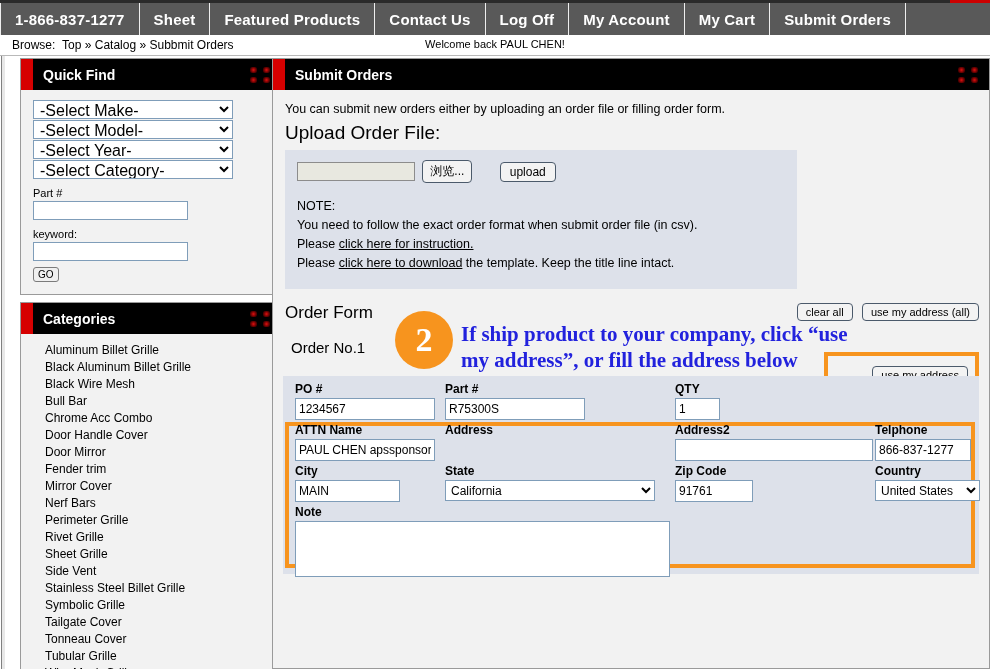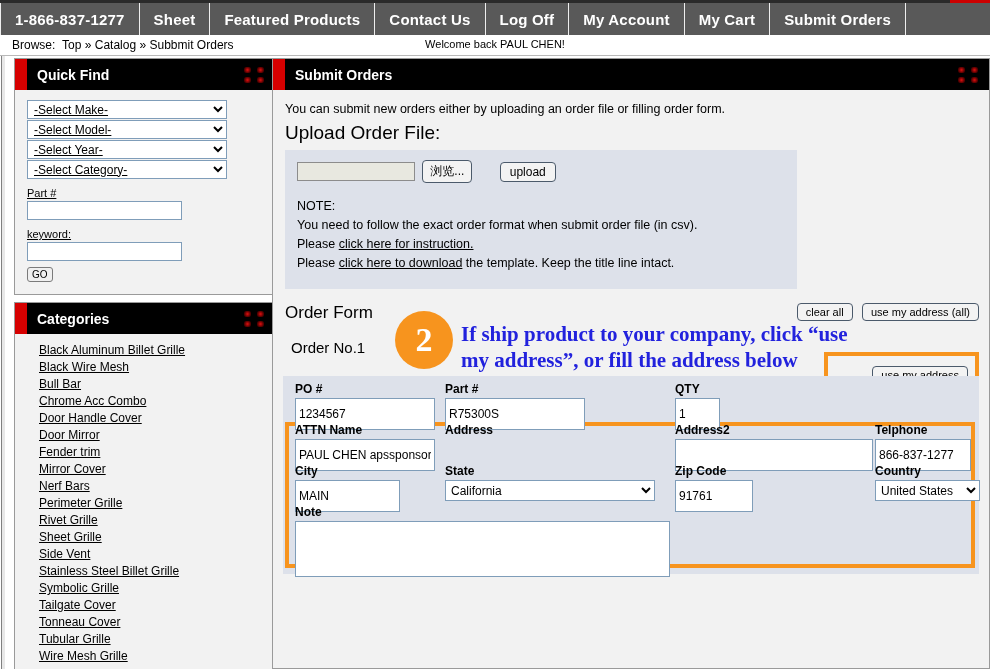--- a/index.html
+++ b/index.html
@@ -58,7 +58,7 @@
   }
 
   
-  #sidebar { position: absolute; left: 14px; top: 58px; width: 262px; height: 597px; text-decoration: underline; }
+  #sidebar { position: absolute; left: 20px; top: 58px; width: 262px; height: 597px; }
 
   .panel { background: #ffffff; border: 1px solid #9a9a9a; margin-bottom: 7px; }
   .panel-head {

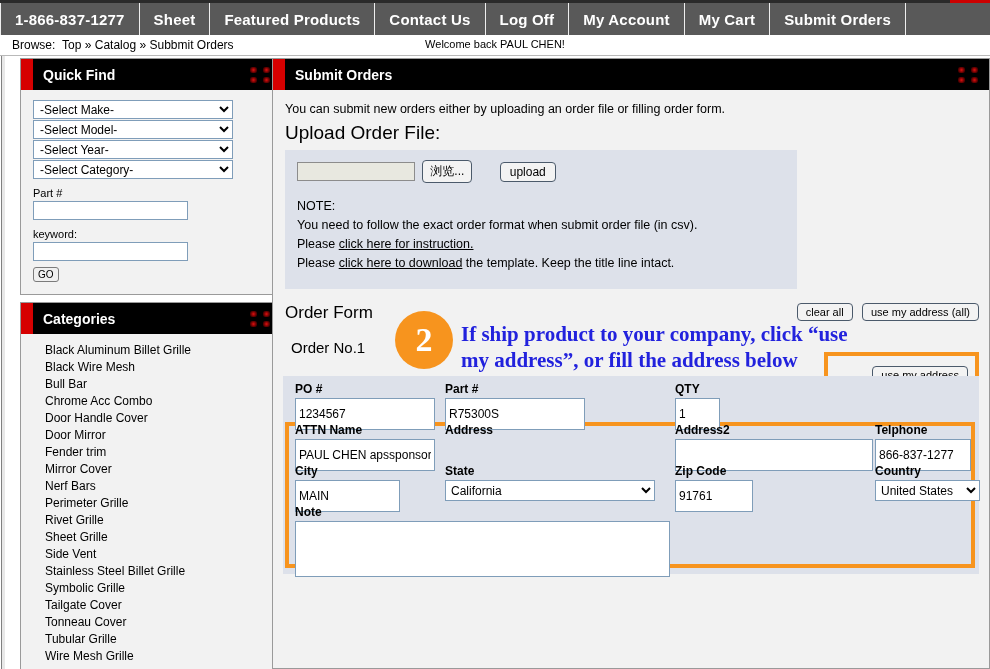--- a/index.html
+++ b/index.html
@@ -85,7 +85,7 @@
   .panel-body { background: #f2f2f2; padding: 10px 12px 12px 12px; }
 
   select.qf, input.qf {
-    width: 200px; height: 18px; font-size: 12px;
+    width: 200px; height: 18px; font-size: 16px;
     font-family: "Liberation Sans", sans-serif;
     border: 1px solid #7f9db9; background: #ffffff;
     padding: 0 2px; margin: 0; color: #000;

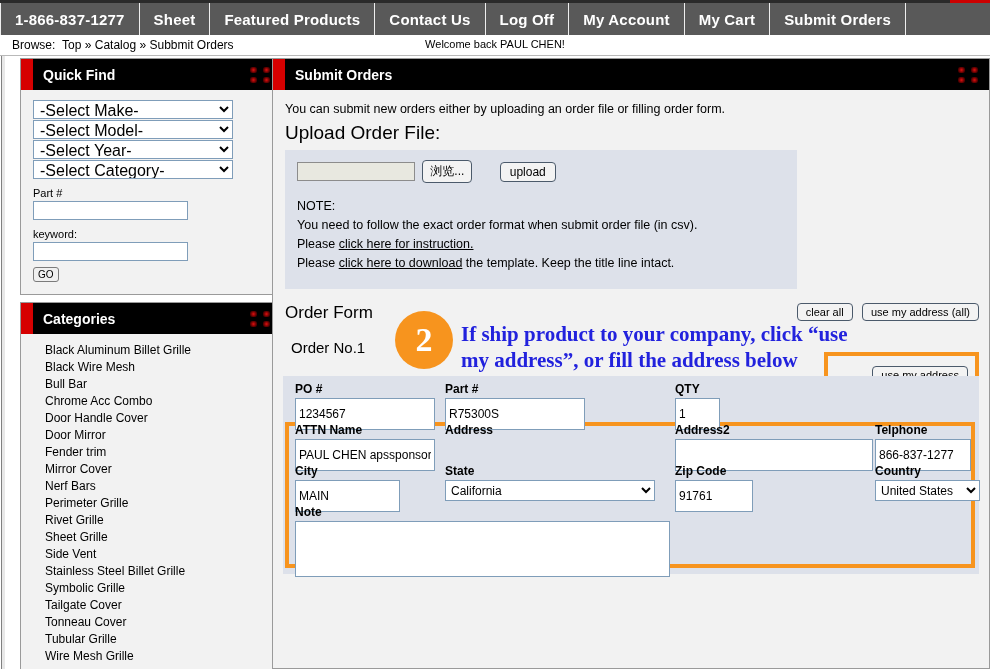--- a/index.html
+++ b/index.html
@@ -291,6 +291,7 @@
     </div>
     <div id="cat-body">
       <ul id="cat-list">
+          <li>Aluminum Billet Grille</li>
           <li>Black Aluminum Billet Grille</li>
           <li>Black Wire Mesh</li>
           <li>Bull Bar</li>

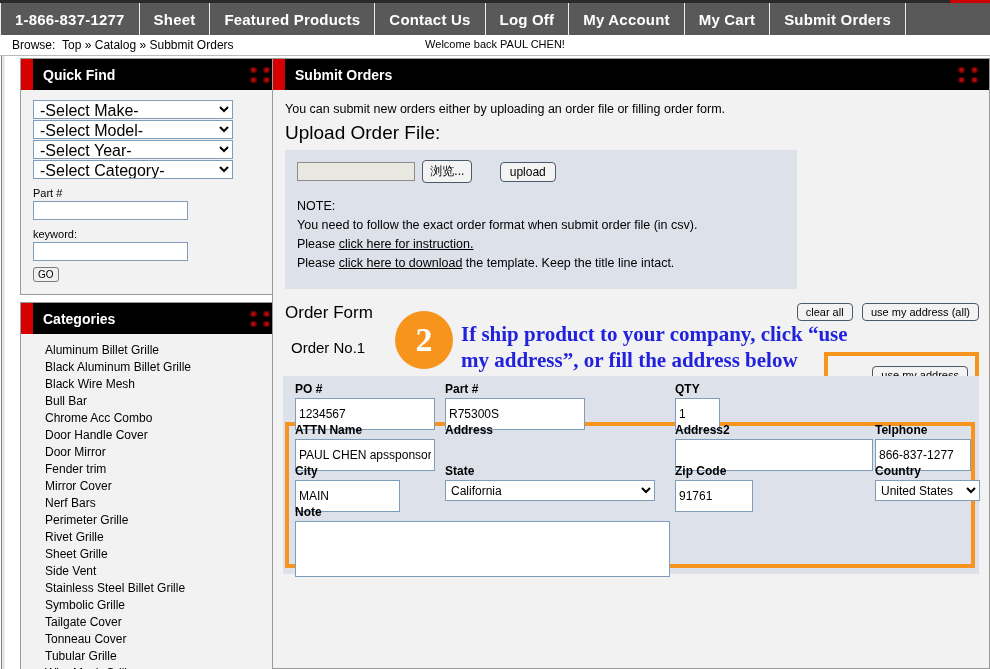--- a/index.html
+++ b/index.html
@@ -176,7 +176,7 @@
   }
   .flabel { font-size: 12px; font-weight: bold; margin-bottom: 2px; }
   .fin {
-    border: 1px solid #7f9db9; background: #ffffff; height: 32px;
+    border: 1px solid #7f9db9; background: #ffffff; height: 22px;
     font-size: 12px; font-family: "Liberation Sans", sans-serif;
     padding: 0 3px; color: #000;
   }

